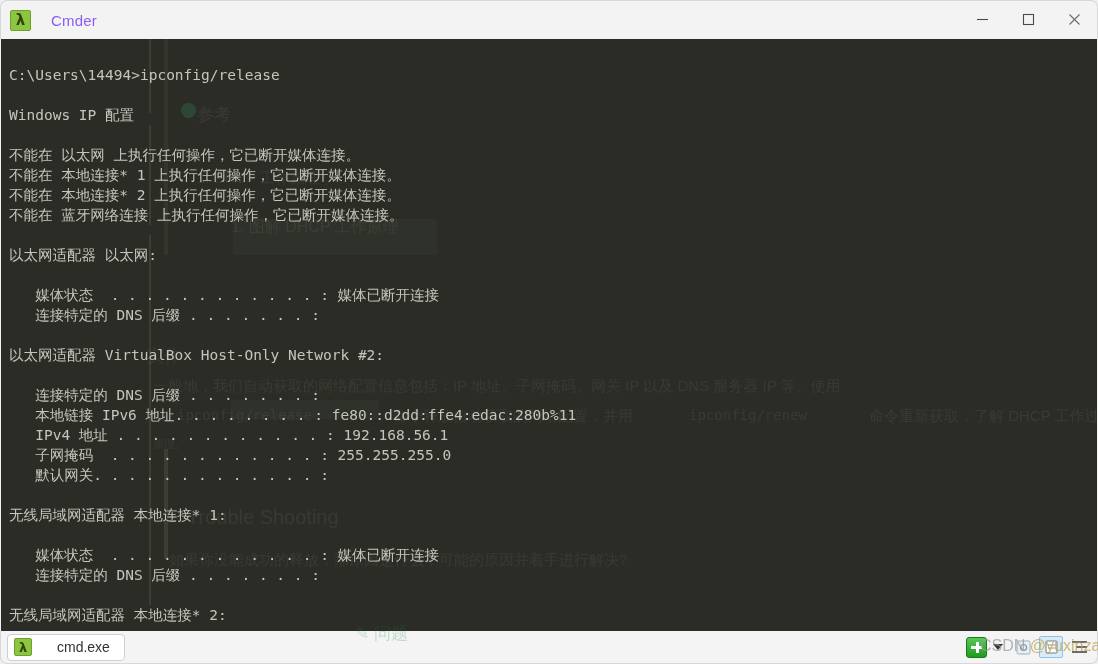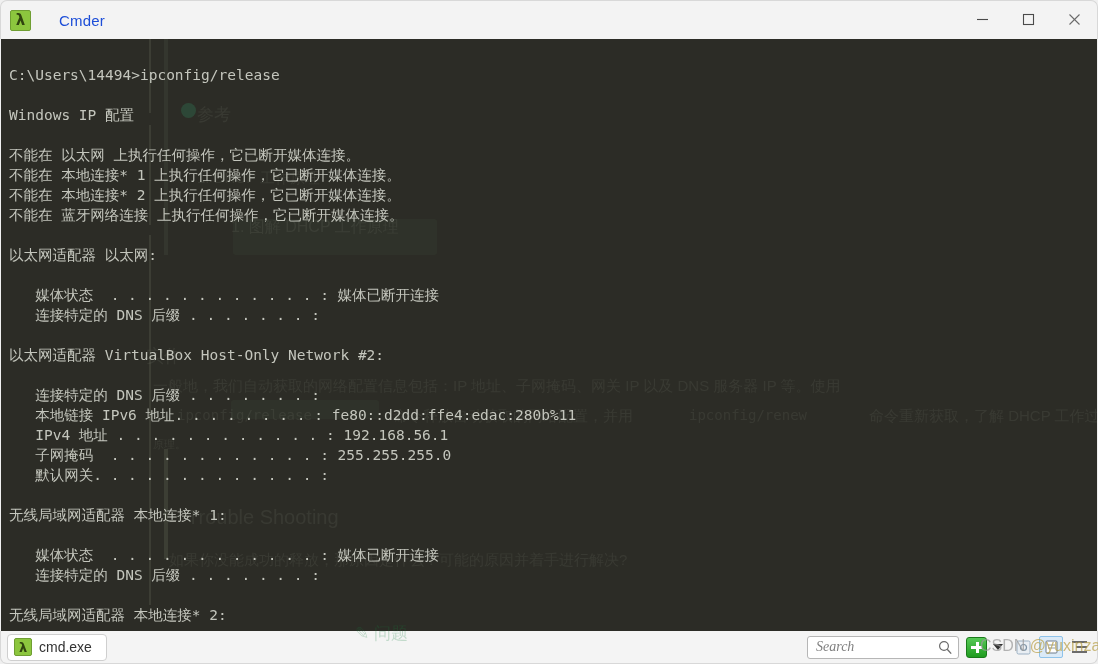--- a/index.html
+++ b/index.html
@@ -56,9 +56,9 @@
     flex: 0 0 auto;
   }
   .window-title {
-    margin-left: 28px;
+    margin-left: 20px;
     font-size: 15px;
-    color: #1d4ed8;
+    color: #8b5cf6;
     letter-spacing: .2px;
     white-space: nowrap;
   }

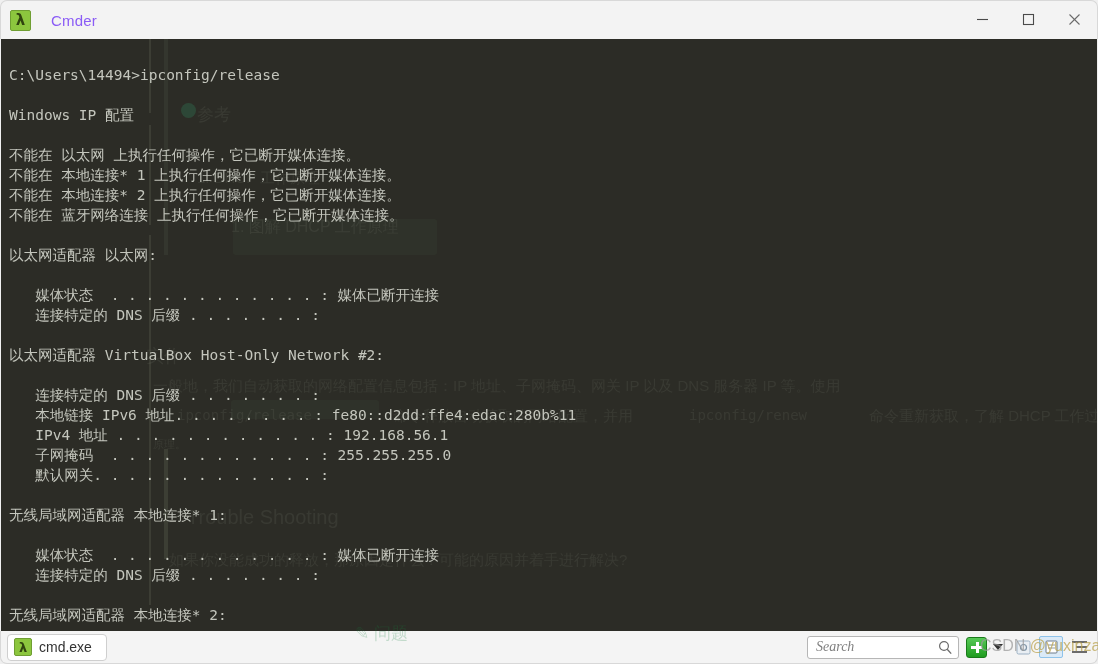--- a/index.html
+++ b/index.html
@@ -165,7 +165,7 @@
   }
   .tab .lambda-icon { margin-left: 0; width: 18px; height: 18px; font-size: 13px; }
   .tab-label {
-    margin-left: 7px;
+    margin-left: 25px;
     font-size: 14px;
     color: #333333;
     white-space: nowrap;

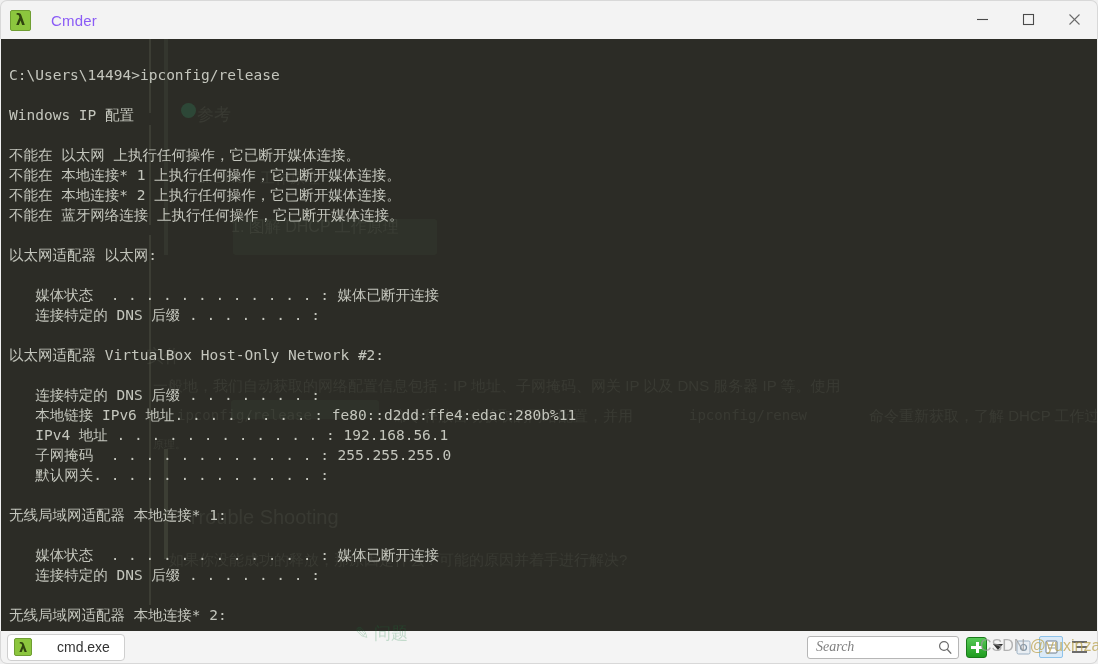--- a/index.html
+++ b/index.html
@@ -327,13 +327,6 @@
 
     <div class="status-right">
 
-      <div class="search-box">
-        <div class="search-placeholder">Search</div>
-        <svg class="magnifier" width="15" height="15" viewBox="0 0 15 15">
-          <circle cx="6" cy="6" r="4.4" fill="none" stroke="#6a6a6a" stroke-width="1.2"></circle>
-          <line x1="9.2" y1="9.2" x2="13.2" y2="13.6" stroke="#6a6a6a" stroke-width="1.3"></line>
-        </svg>
-      </div>
 
       <div class="plus-btn"></div>
 

